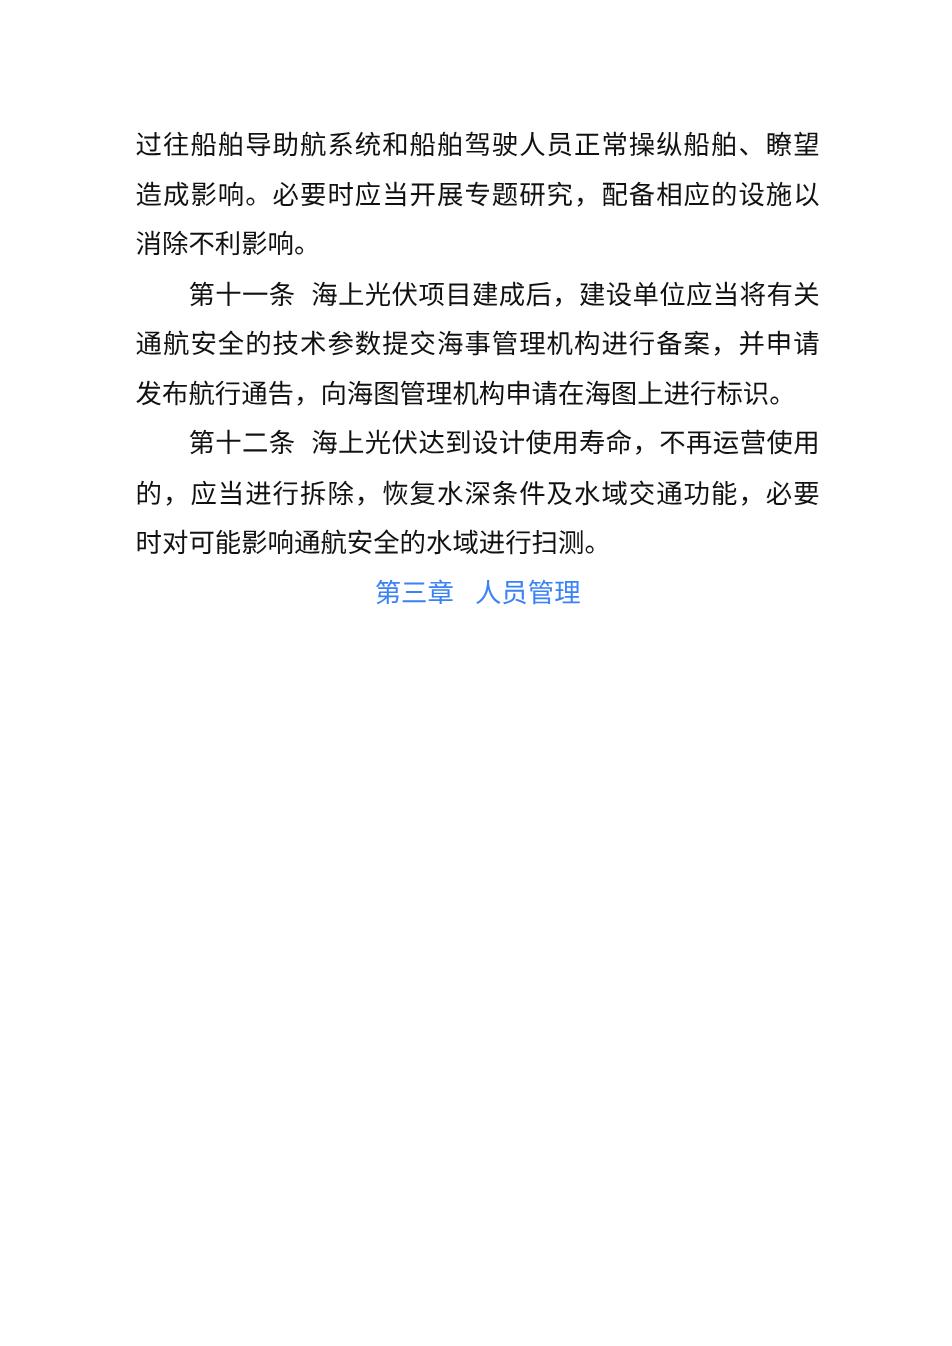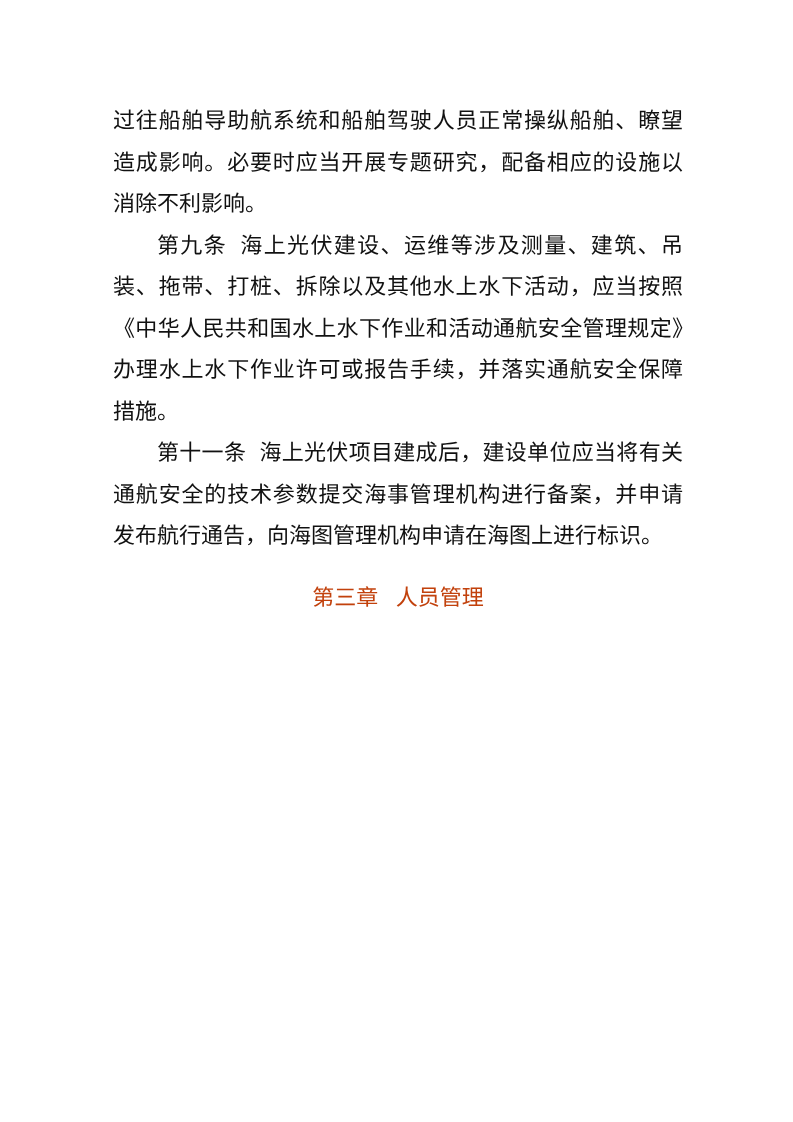--- a/index.html
+++ b/index.html
@@ -59,9 +59,6 @@
 
     <p class="para no-indent">过往船舶导助航系统和船舶驾驶人员正常操纵船舶、瞭望造成影响。必要时应当开展专题研究，配备相应的设施以消除不利影响。</p>
 
-    <p class="para">
-      <span class="art-num">第九条</span><span>海上光伏建设、运维等涉及测量、建筑、吊装、拖带、打桩、拆除以及其他水上水下活动，应当按照《中华人民共和国水上水下作业和活动通航安全管理规定》办理水上水下作业许可或报告手续，并落实通航安全保障措施。</span>
-    </p>
 
 
     <p class="para">

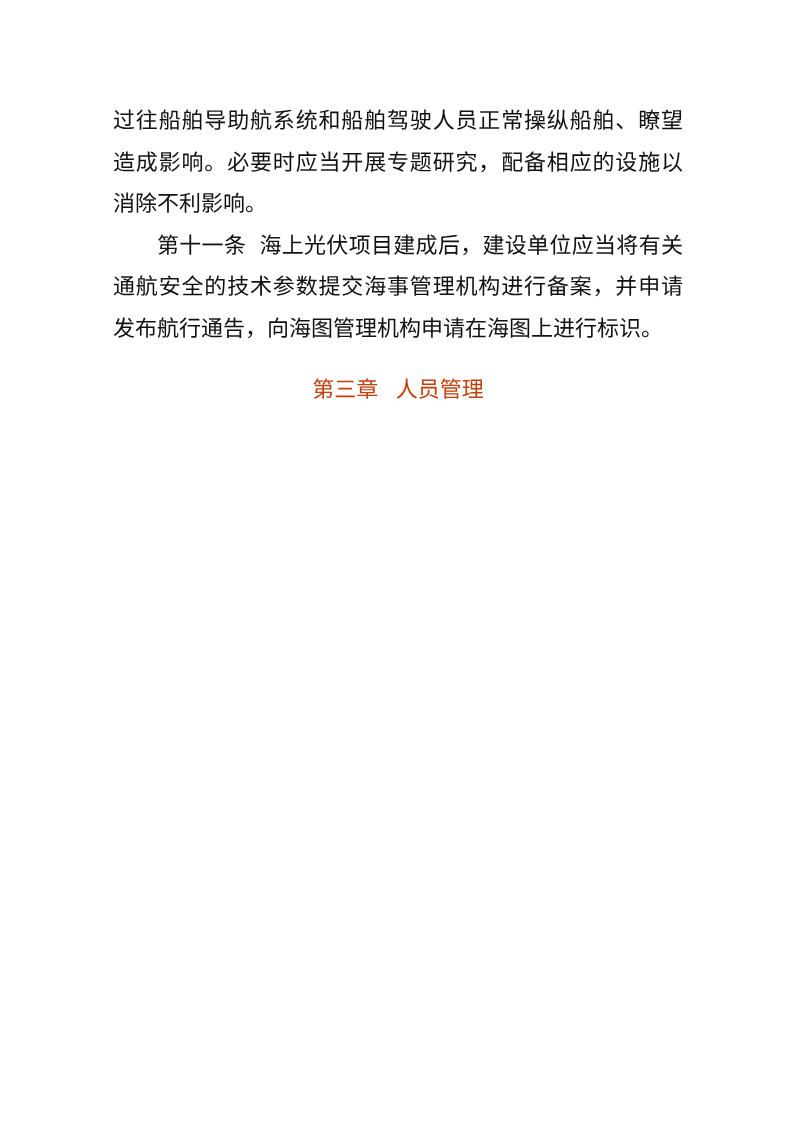--- a/index.html
+++ b/index.html
@@ -65,6 +65,9 @@
       <span class="art-num">第十一条</span><span>海上光伏项目建成后，建设单位应当将有关通航安全的技术参数提交海事管理机构进行备案，并申请发布航行通告，向海图管理机构申请在海图上进行标识。</span>
     </p>
 
+    <p class="para">
+      <span class="art-num">第十二条</span><span>海上光伏达到设计使用寿命，不再运营使用的，应当进行拆除，恢复水深条件及水域交通功能，必要时对可能影响通航安全的水域进行扫测。</span>
+    </p>
 
     <h2 class="chapter">
       <span class="ch-num">第三章</span><span>人员管理</span>

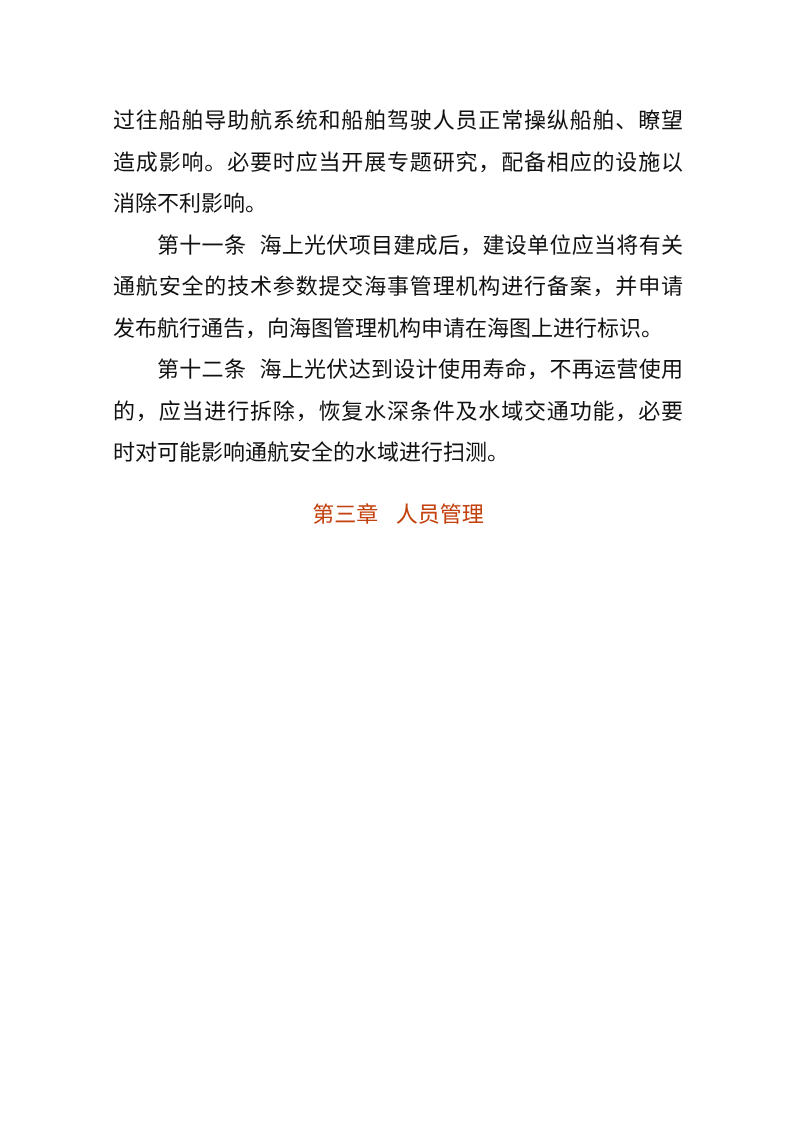--- a/index.html
+++ b/index.html
@@ -39,13 +39,13 @@
     margin-right: 0.6em;
   }
   .chapter {
-    margin: 20px 0 13px 0;
+    margin: 0 0 13px 0;
     font-size: 22px;
     font-weight: normal;
     line-height: 41.5px;
     text-align: center;
     text-indent: 0;
-    color: #c2410c;
+    color: #3b82f6;
   }
   .ch-num {
     margin-right: 0.8em;

